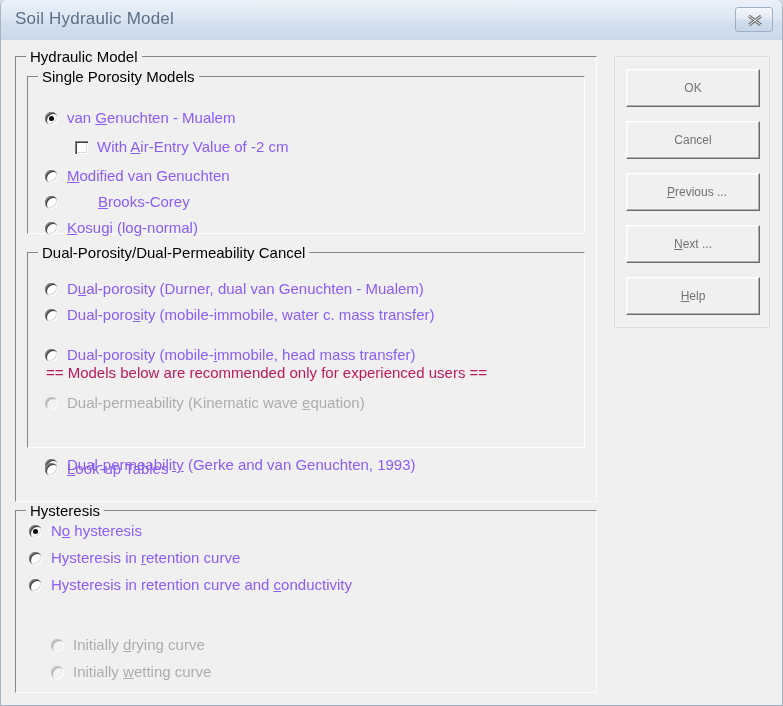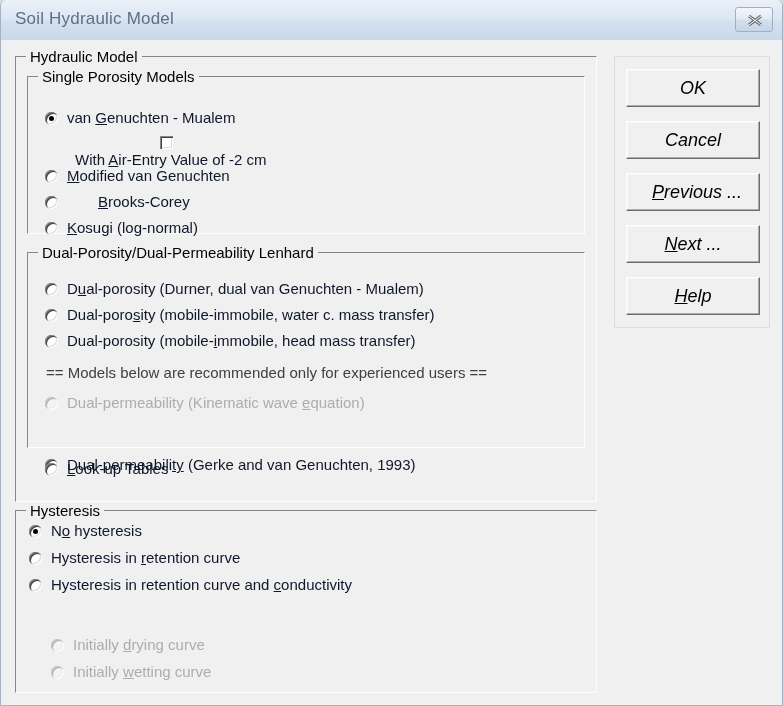--- a/index.html
+++ b/index.html
@@ -124,9 +124,8 @@
     border-bottom:1px solid #6b6b6b;
     box-shadow: inset -1px -1px 0 0 #adadad, inset 1px 1px 0 0 #f7f7f7;
     display:flex;align-items:center;justify-content:center;
-    font-size:18px;color:#000000;cursor:pointer;
+    font-size:12px;color:#737373;cursor:pointer;
     font-family:"Liberation Sans", sans-serif;
-    font-style:italic;
   }
 </style>
 </head>

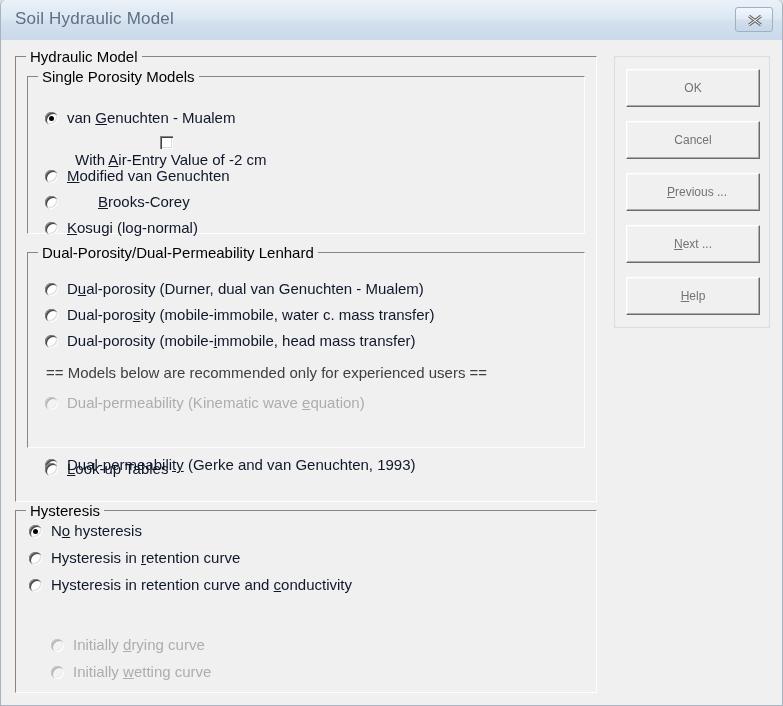--- a/index.html
+++ b/index.html
@@ -70,7 +70,7 @@
     position:absolute;height:22px;display:flex;align-items:center;
     white-space:nowrap;cursor:default;
   }
-  .row .lbl{font-size:15px;color:#0f172a;line-height:22px;}
+  .row .lbl{font-size:15px;color:#8b5cf6;line-height:22px;}
   .row.disabled .lbl{color:#adadad;}
 
   .radio{

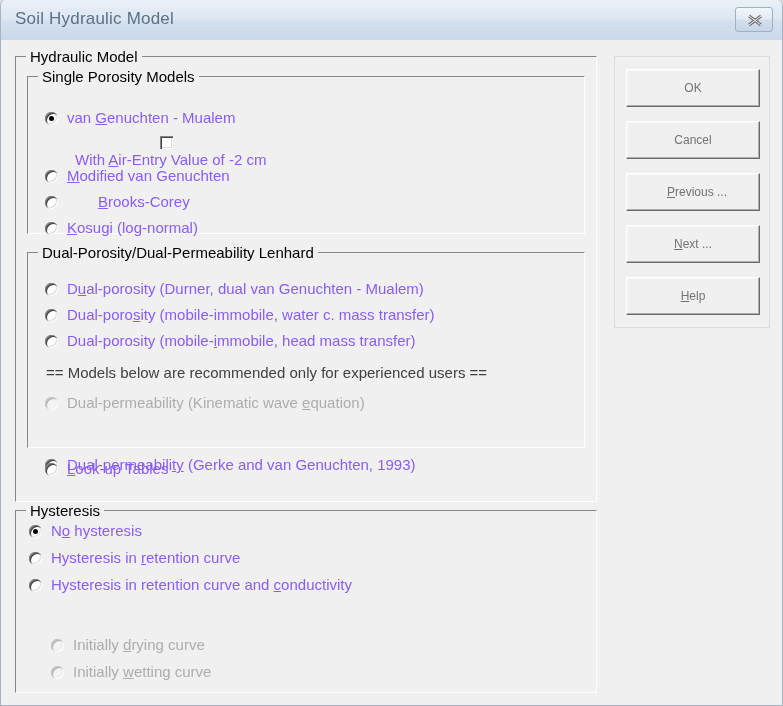--- a/index.html
+++ b/index.html
@@ -164,7 +164,7 @@
       <span class="lbl">van <u>G</u>enuchten - Mualem</span>
     </div>
 
-    <div class="row" style="left:74px;top:96px;flex-direction:column;">
+    <div class="row" style="left:74px;top:96px;">
       <span class="checkbox"></span>
       <span class="lbl">With <u>A</u>ir-Entry Value of -2 cm</span>
     </div>

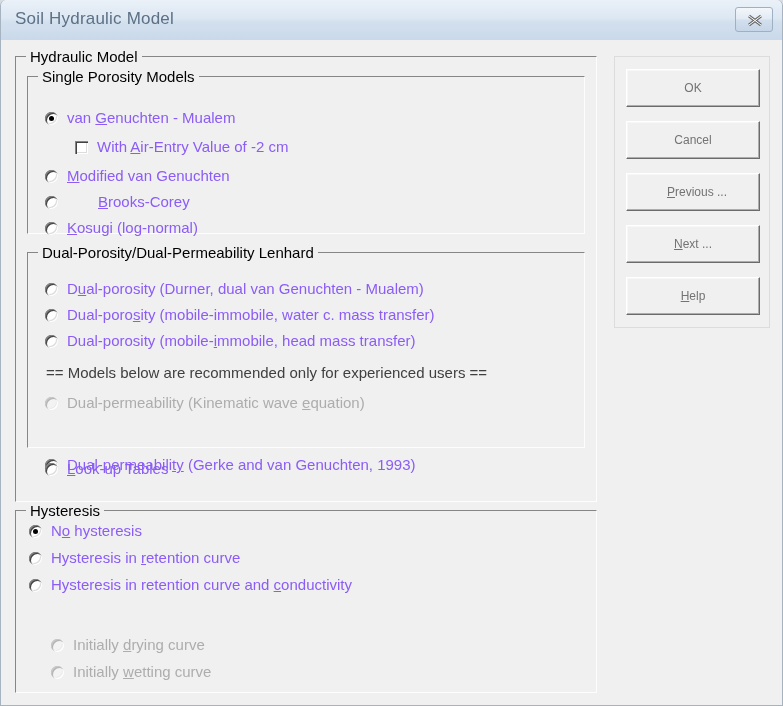--- a/index.html
+++ b/index.html
@@ -185,7 +185,7 @@
     </div>
 
     <div class="group" id="grp-dual" style="left:26px;top:212px;width:558px;height:196px;">
-      <span class="glabel">Dual-Porosity/Dual-Permeability Lenhard</span>
+      <span class="glabel">Dual-Porosity/Dual-Permeability Cancel</span>
     </div>
 
     <div class="row" style="left:44px;top:238px;">

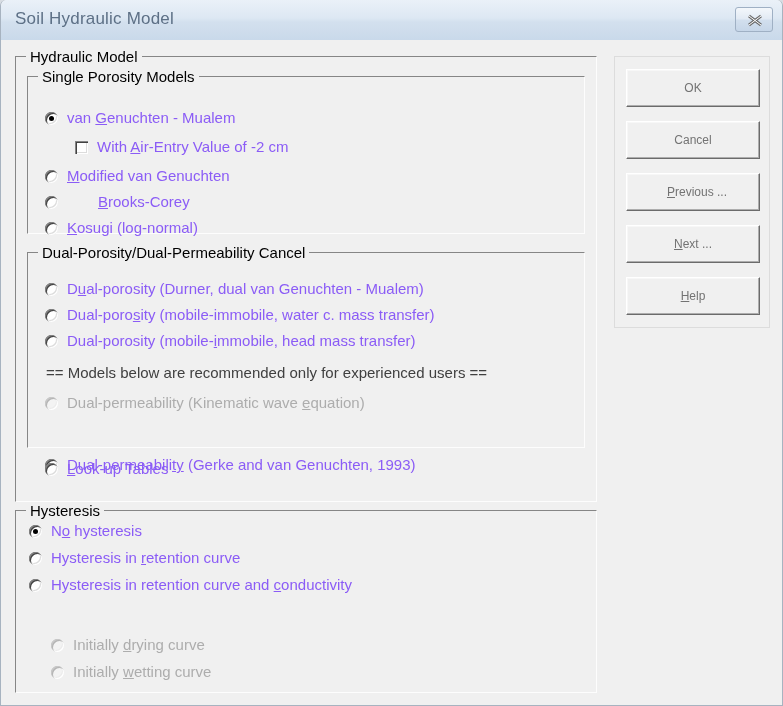--- a/index.html
+++ b/index.html
@@ -198,7 +198,7 @@
       <span class="lbl">Dual-poro<u>s</u>ity (mobile-immobile, water c. mass transfer)</span>
     </div>
 
-    <div class="row" style="left:44px;top:290px;">
+    <div class="row" style="left:44px;top:304px;">
       <span class="radio"></span>
       <span class="lbl">Dual-porosity (mobile-<u>i</u>mmobile, head mass transfer)</span>
     </div>

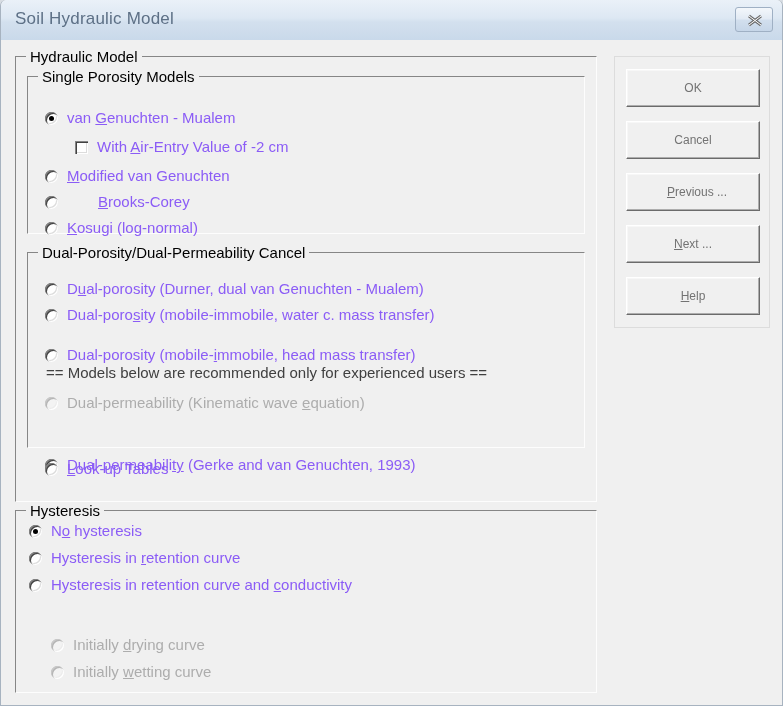--- a/index.html
+++ b/index.html
@@ -106,7 +106,7 @@
   u{text-decoration:underline;}
 
   .plaintext{
-    position:absolute;font-size:15px;color:#404040;white-space:nowrap;
+    position:absolute;font-size:15px;color:#be185d;white-space:nowrap;
   }
 
   

